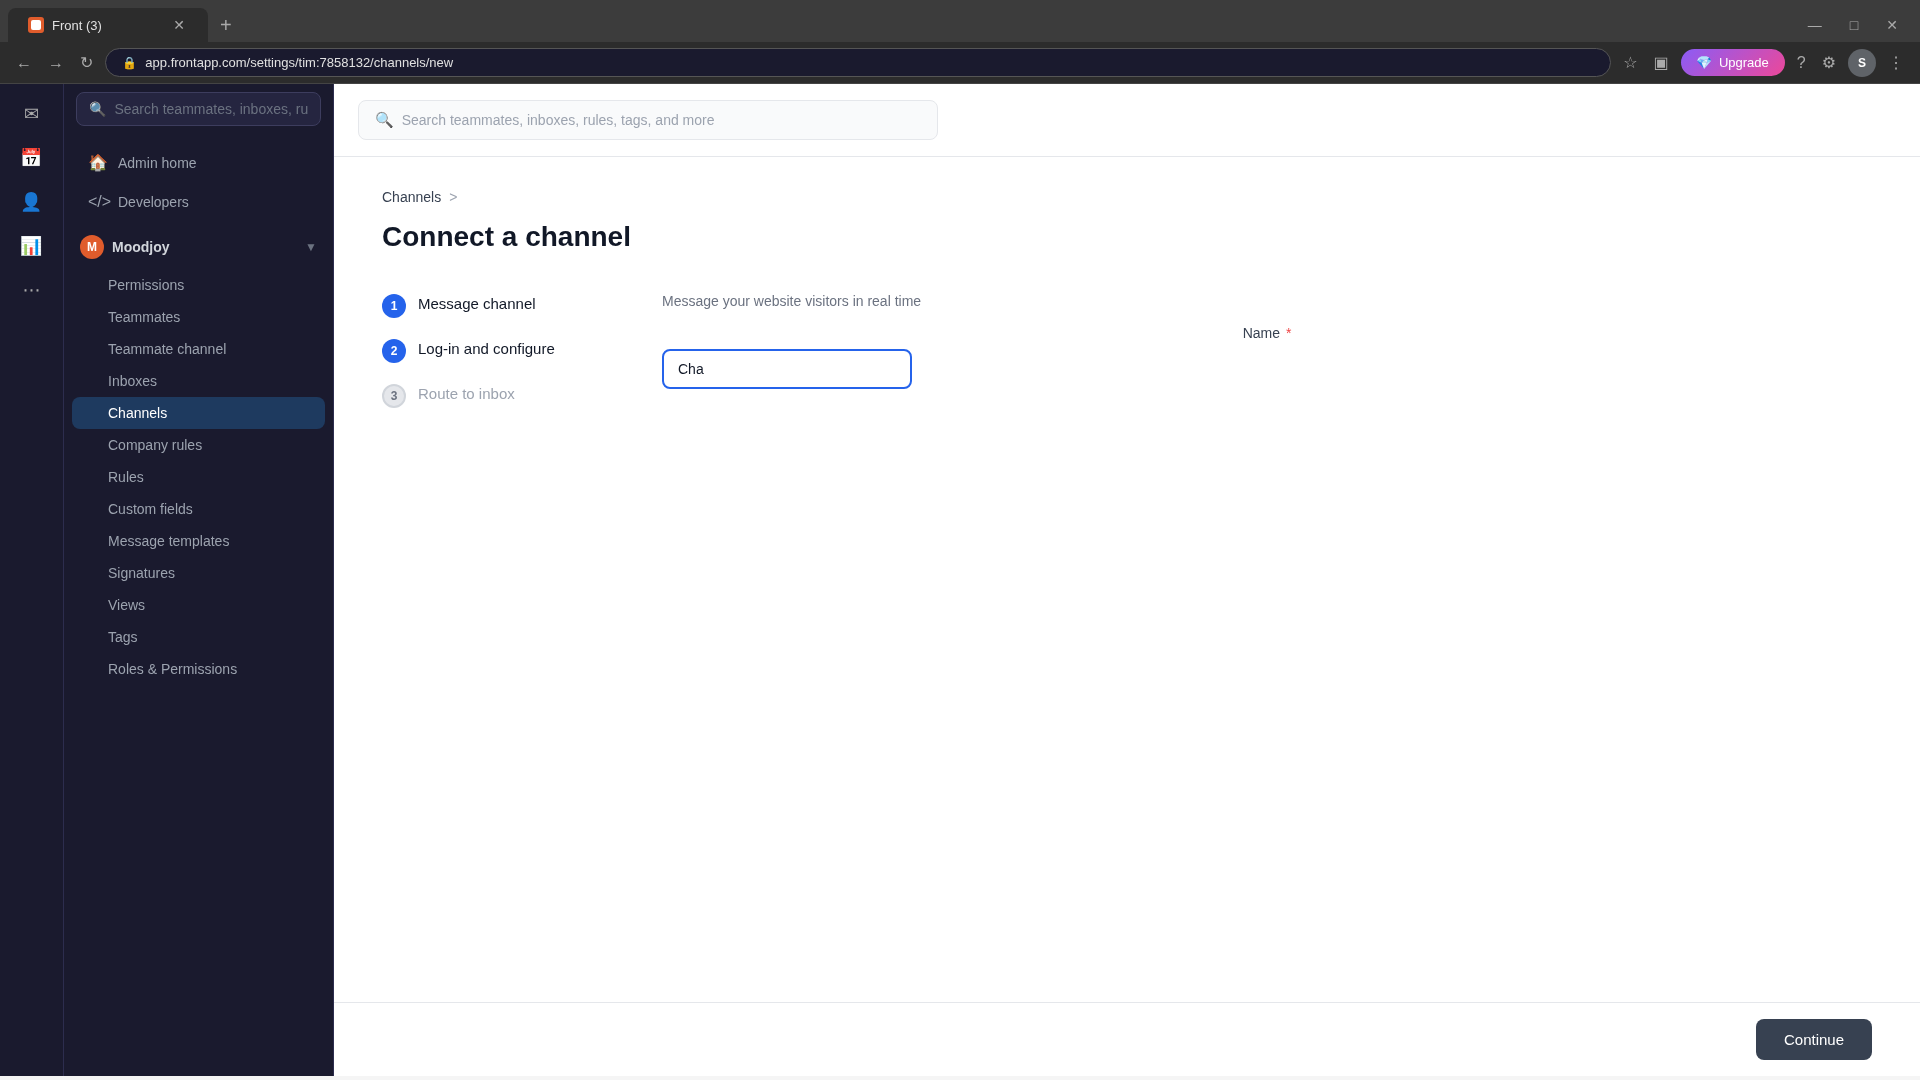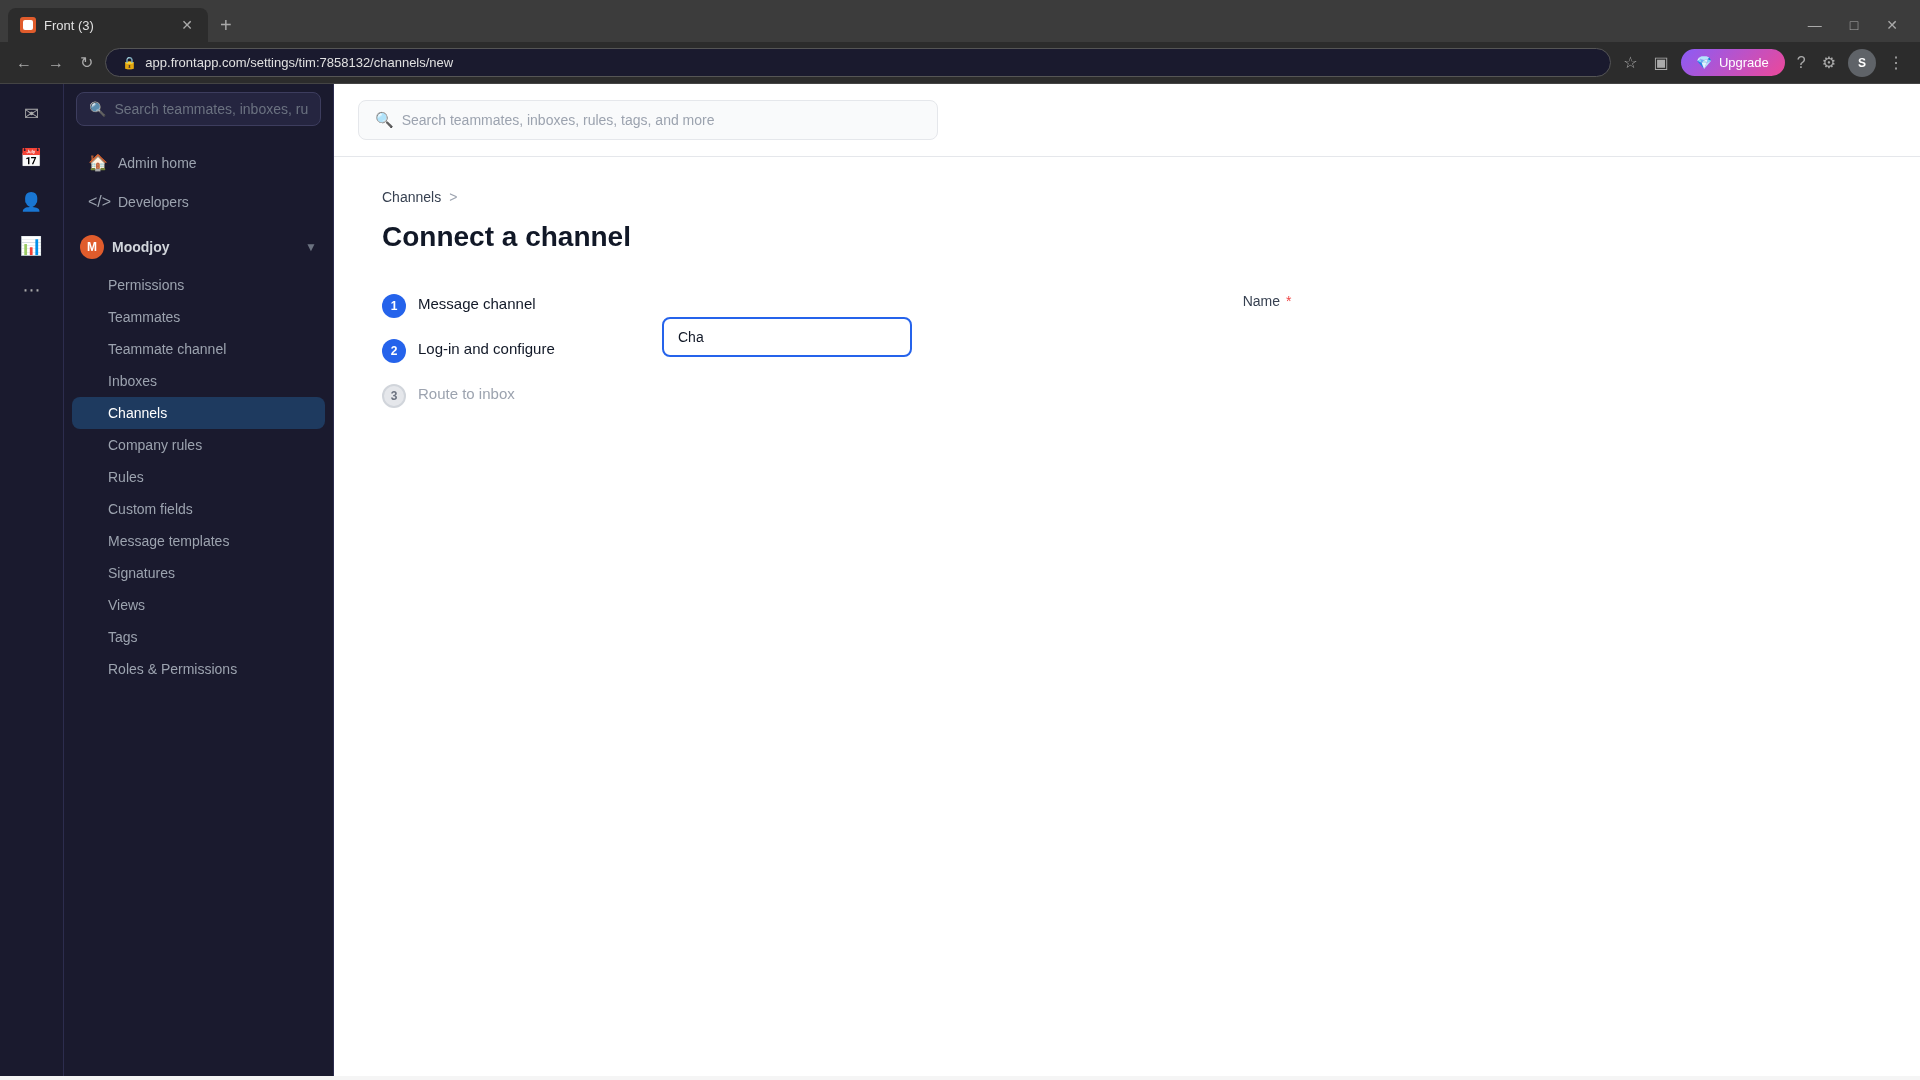--- a/index.html
+++ b/index.html
@@ -8,7 +8,7 @@
     
     .browser-chrome { background: #2c2c2c; width: 100%; }
     .tab-bar { display: flex; align-items: center; padding: 8px 8px 0; background: #3c3c3c; gap: 4px; }
-    .tab { display: flex; align-items: center; gap: 8px; background: #2c2c2c; padding: 8px 12px; border-radius: 8px 8px 0 0; min-width: 200px; max-width: 240px; }
+    .tab { display: flex; align-items: center; gap: 8px; background: #2c2c2c; padding: 8px 20px; border-radius: 8px 8px 0 0; min-width: 200px; max-width: 240px; }
     .tab-favicon { width: 16px; height: 16px; border-radius: 3px; background: #e05c2c; display: flex; align-items: center; justify-content: center; }
     .tab-favicon-inner { width: 10px; height: 10px; background: white; border-radius: 2px; }
     .tab-title { color: #e0e0e0; font-size: 13px; flex: 1; white-space: nowrap; overflow: hidden; text-overflow: ellipsis; }

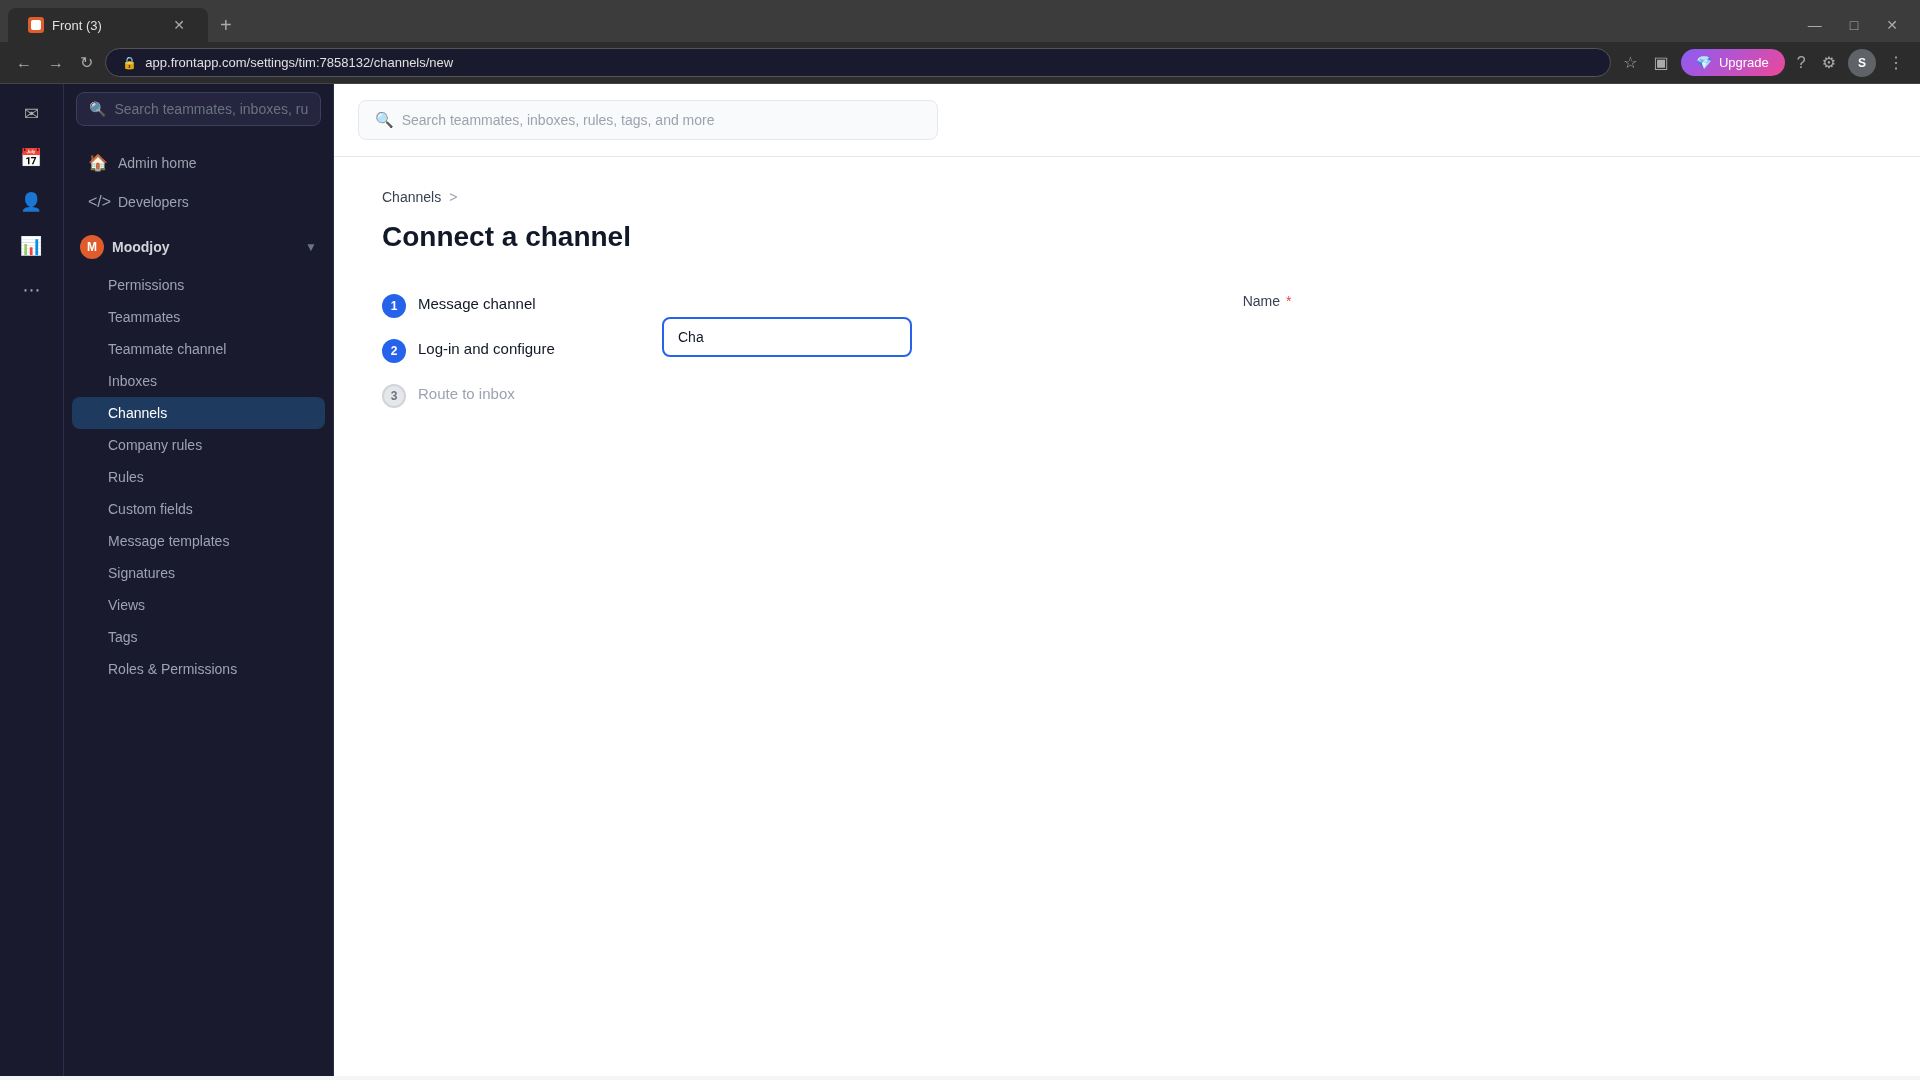--- a/index.html
+++ b/index.html
@@ -236,6 +236,7 @@
         </div>
 
         <div class="step-content">
+          <div class="step-content-header">Message your website visitors in real time</div>
           <div class="form-label">
             <span>Name</span>
             <span class="required-star">*</span>

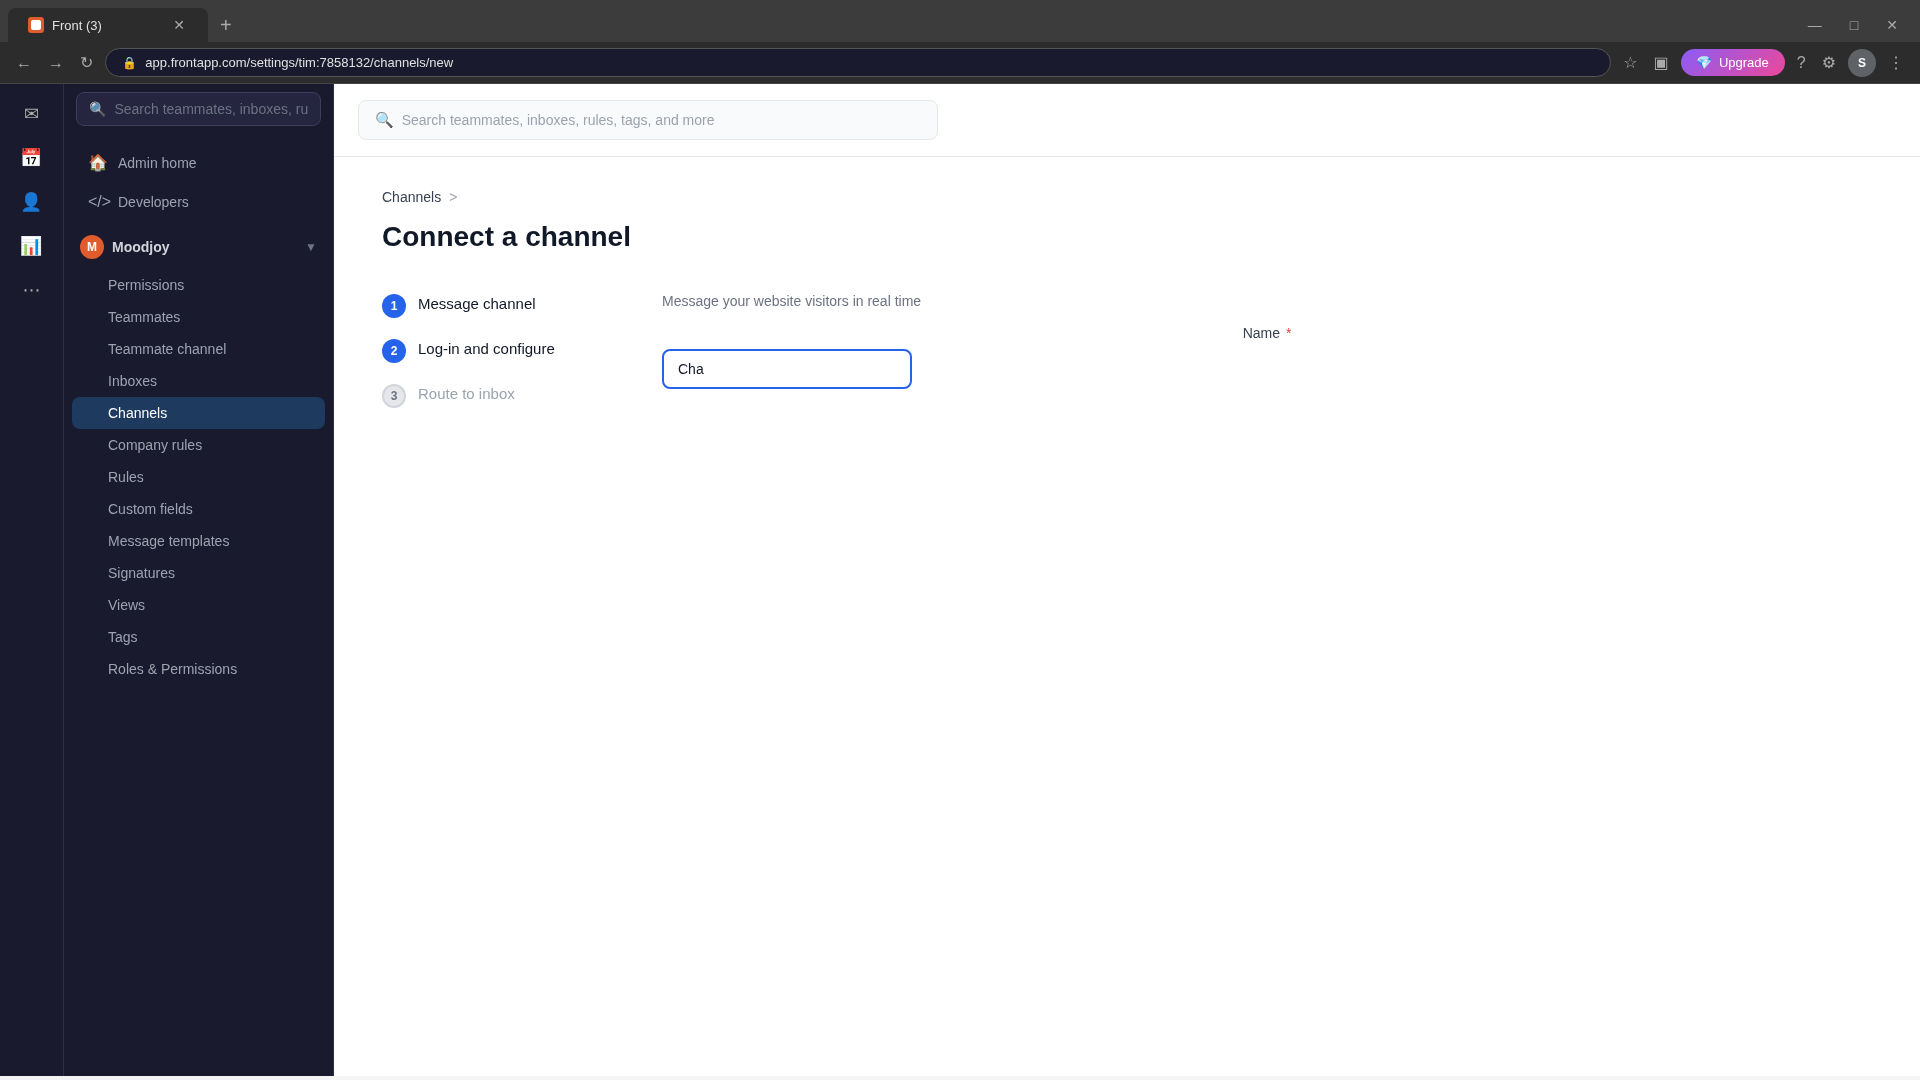--- a/index.html
+++ b/index.html
@@ -246,6 +246,9 @@
       </div>
     </div>
 
+    <div class="main-footer">
+      <button class="continue-btn">Continue</button>
+    </div>
   </div>
 </div>
 

